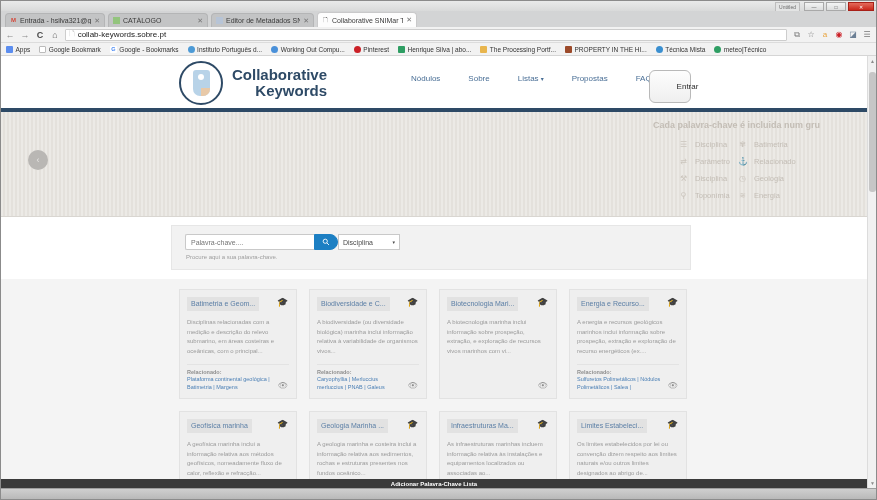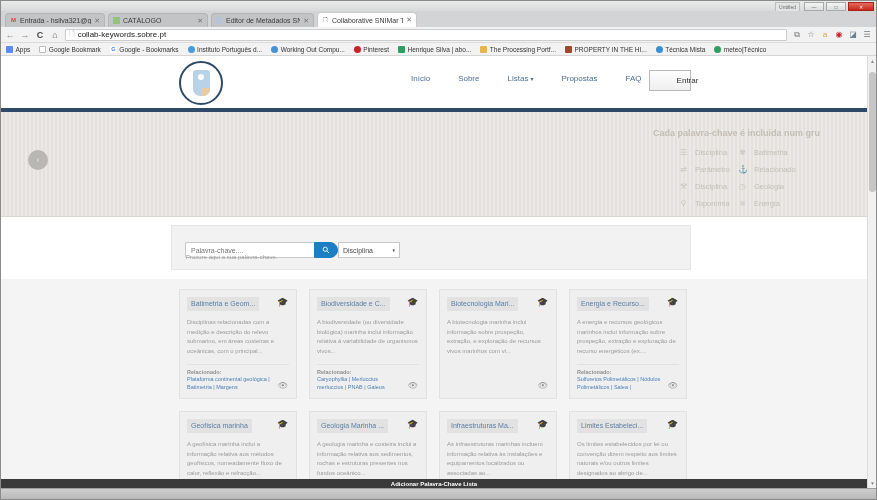--- a/index.html
+++ b/index.html
@@ -379,6 +379,10 @@
             <div class="tag-hole"></div>
           </div>
         </div>
+        <div id="brand-text">
+          <span>Collaborative</span>
+          <span class="l2">Keywords</span>
+        </div>
       </div>
 
       <div id="main-nav">

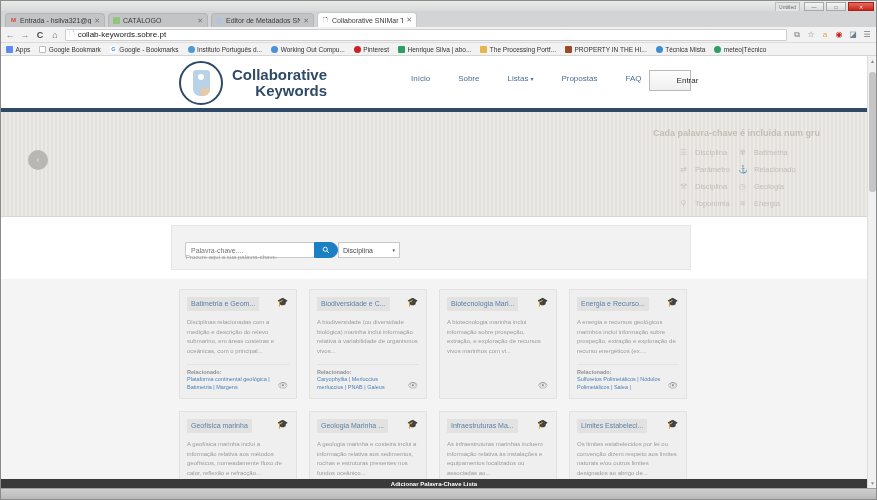--- a/index.html
+++ b/index.html
@@ -386,7 +386,7 @@
       </div>
 
       <div id="main-nav">
-        <span class="nav-link">Início</span>
+        <span class="nav-link">Nódulos</span>
         <span class="nav-link">Sobre</span>
         <span class="nav-link"><span>Listas</span><span class="caret">▾</span></span>
         <span class="nav-link">Propostas</span>

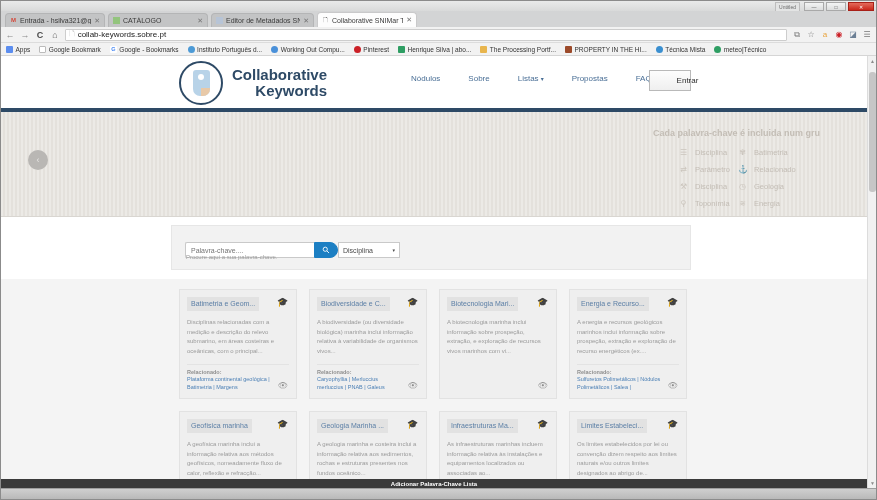--- a/index.html
+++ b/index.html
@@ -144,8 +144,8 @@
   #main-nav .caret { font-size: 6px; margin-left: 2px; }
   #btn-entrar {
     position: absolute; left: 648px; top: 14px;
-    width: 42px; height: 21px;
-    border: 1px solid #b9b9b9; border-radius: 0;
+    width: 42px; height: 33px;
+    border: 1px solid #b9b9b9; border-radius: 6px;
     background: linear-gradient(#fdfdfd, #efefef);
     font-size: 8px; color: #2d2d2d;
     display: flex; align-items: center; justify-content: center; padding-left: 35px;

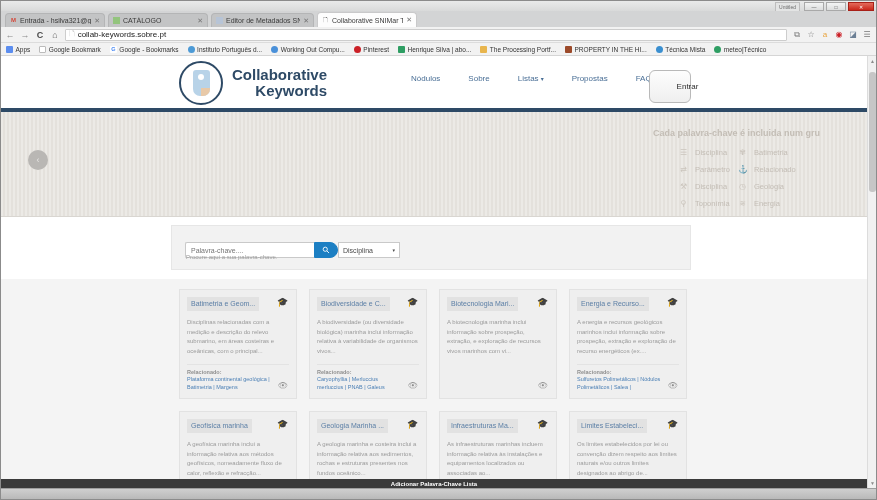--- a/index.html
+++ b/index.html
@@ -161,7 +161,7 @@
       #eceae6 0px, #eceae6 2px, #e4e1dc 2px, #e4e1dc 4px);
     border-bottom: 1px solid #d9d6d1;
   }
-  #banner-inner { position: absolute; right: 0; top: 16px; width: 240px; }
+  #banner-inner { position: absolute; right: 0; top: 8px; width: 240px; }
   #banner-title { font-size: 9px; color: #c3bdb5; font-weight: bold; padding-left: 26px; white-space: nowrap;}
   #banner-cols { display: flex; gap: 8px; margin-top: 10px; padding-left: 52px; }
   .banner-col { display: flex; flex-direction: column; gap: 8px; }

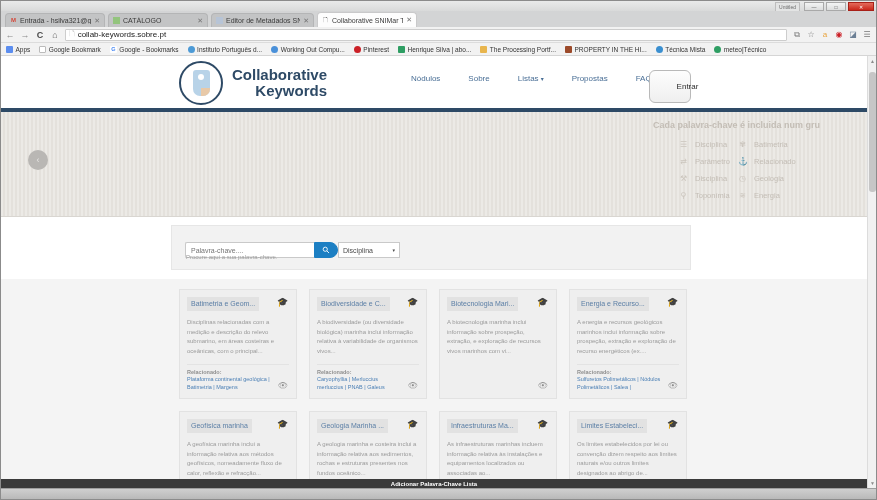--- a/index.html
+++ b/index.html
@@ -180,7 +180,7 @@
     position: absolute; left: 170px; top: 8px; width: 520px; height: 45px;
     background: #f2f2f2; border: 1px solid #e6e6e6;
   }
-  #search-row { position: absolute; left: 13px; top: 16px; display: flex; align-items: flex-start; }
+  #search-row { position: absolute; left: 13px; top: 8px; display: flex; align-items: flex-start; }
   #search-box { display: flex; align-items: center; }
   #search-input {
     width: 129px; height: 16px;

